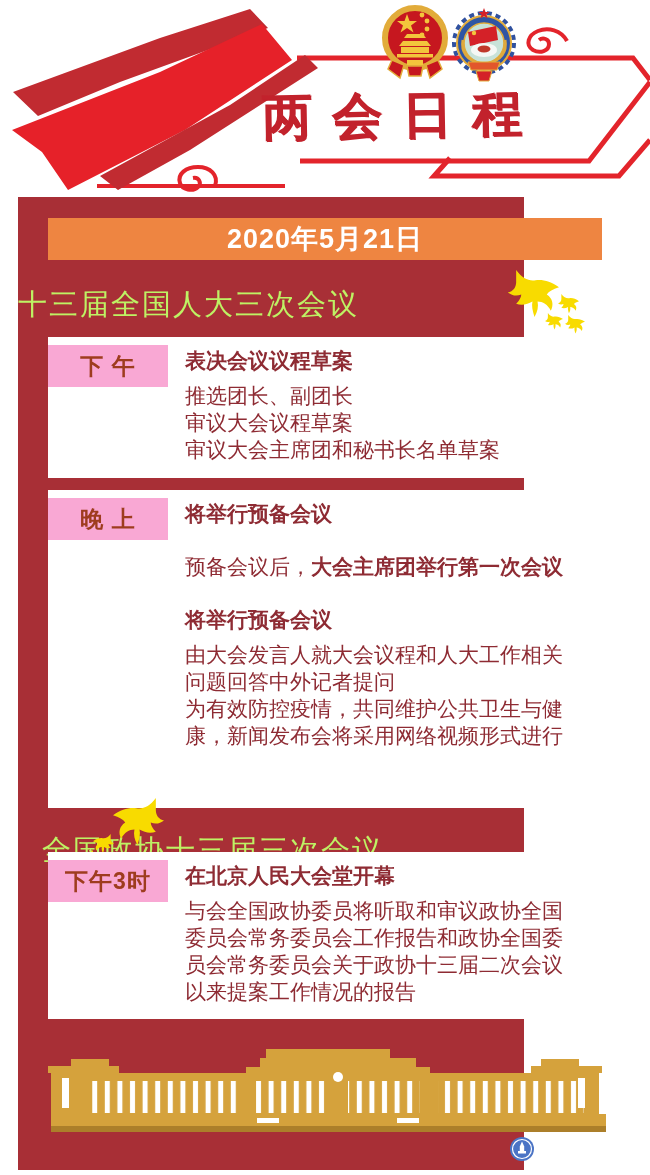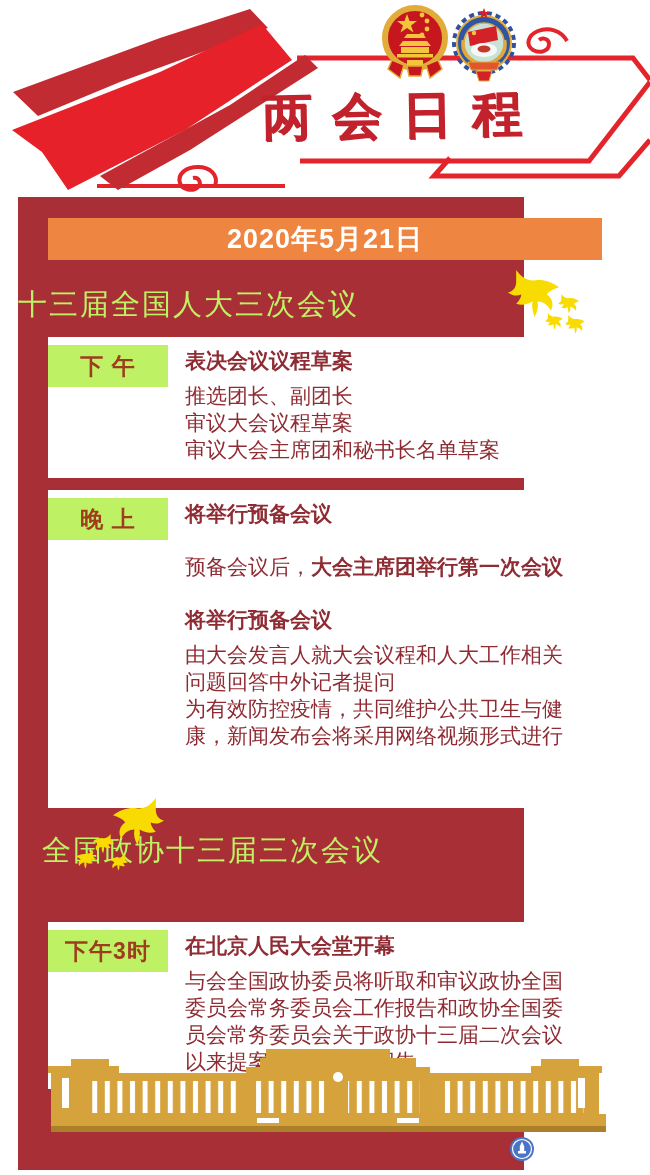--- a/index.html
+++ b/index.html
@@ -51,7 +51,7 @@
   .card.c3{top:725px;height:167px;}
   .time-label{
     position:absolute;left:0;top:8px;width:120px;height:42px;
-    background:#bef264;color:#9e3c1e;font-size:23px;font-weight:bold;
+    background:#f9a8d4;color:#9e3c1e;font-size:23px;font-weight:bold;
     display:flex;align-items:center;justify-content:center;letter-spacing:1px;
   }
   .card-content{position:absolute;left:137px;top:10px;width:398px;}

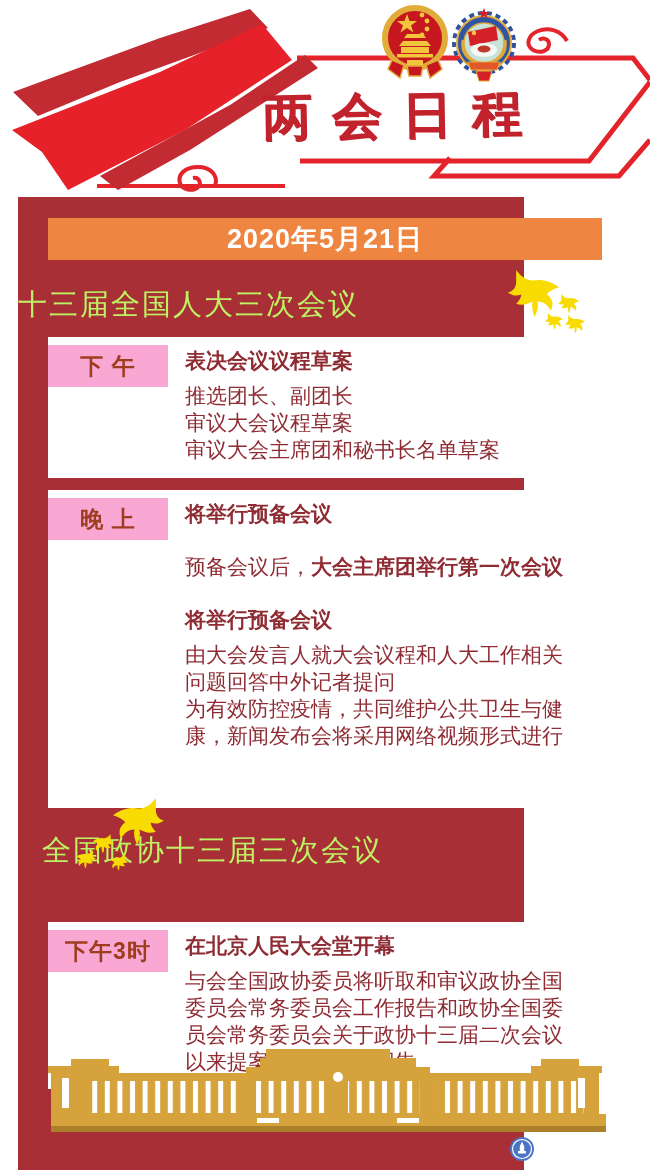--- a/index.html
+++ b/index.html
@@ -48,7 +48,7 @@
   }
   .card.c1{top:140px;height:141px;}
   .card.c2{top:293px;height:318px;}
-  .card.c3{top:725px;height:167px;}
+  .card.c3{top:655px;height:167px;}
   .time-label{
     position:absolute;left:0;top:8px;width:120px;height:42px;
     background:#f9a8d4;color:#9e3c1e;font-size:23px;font-weight:bold;

